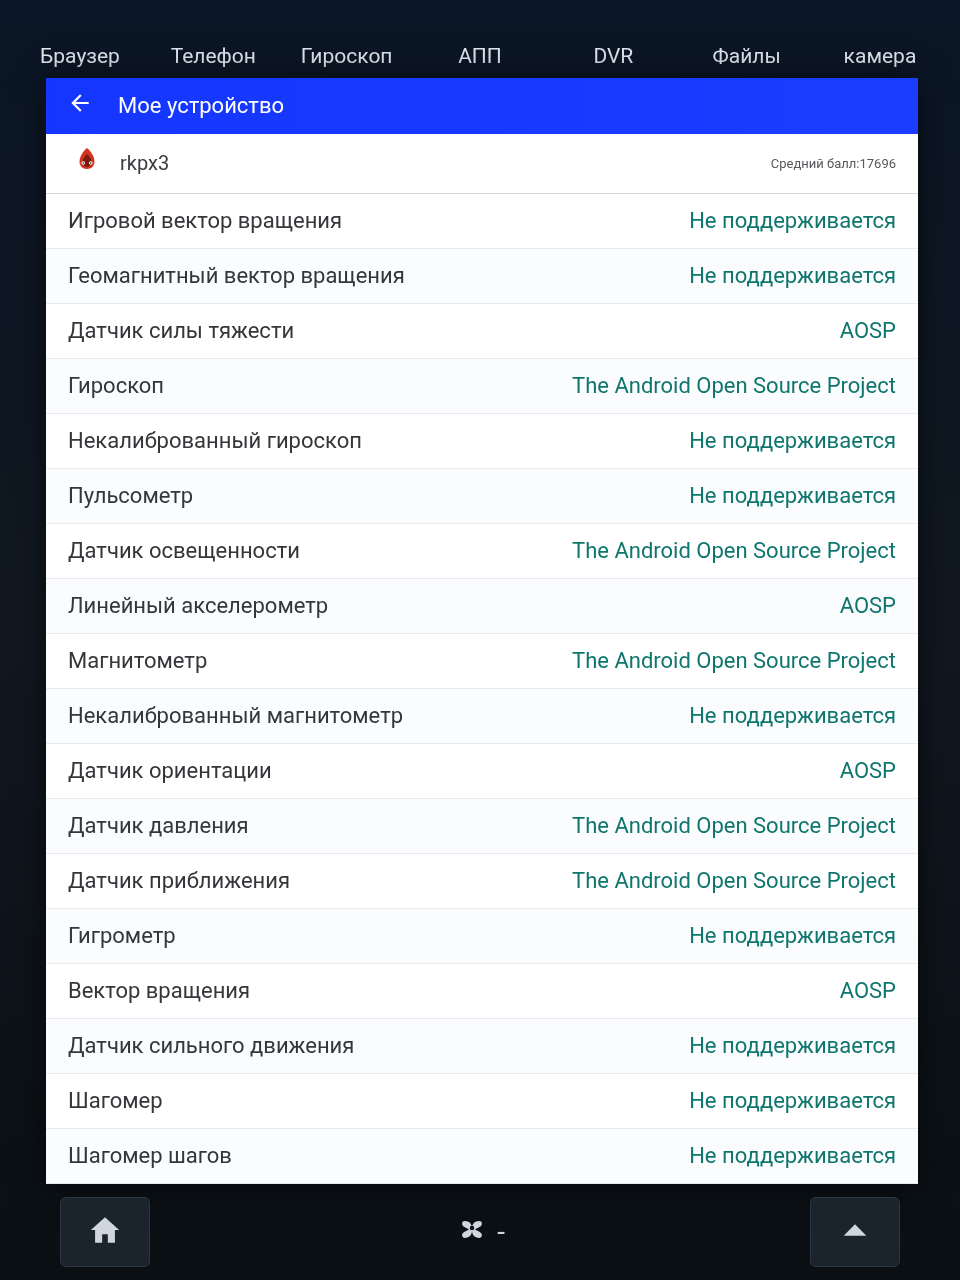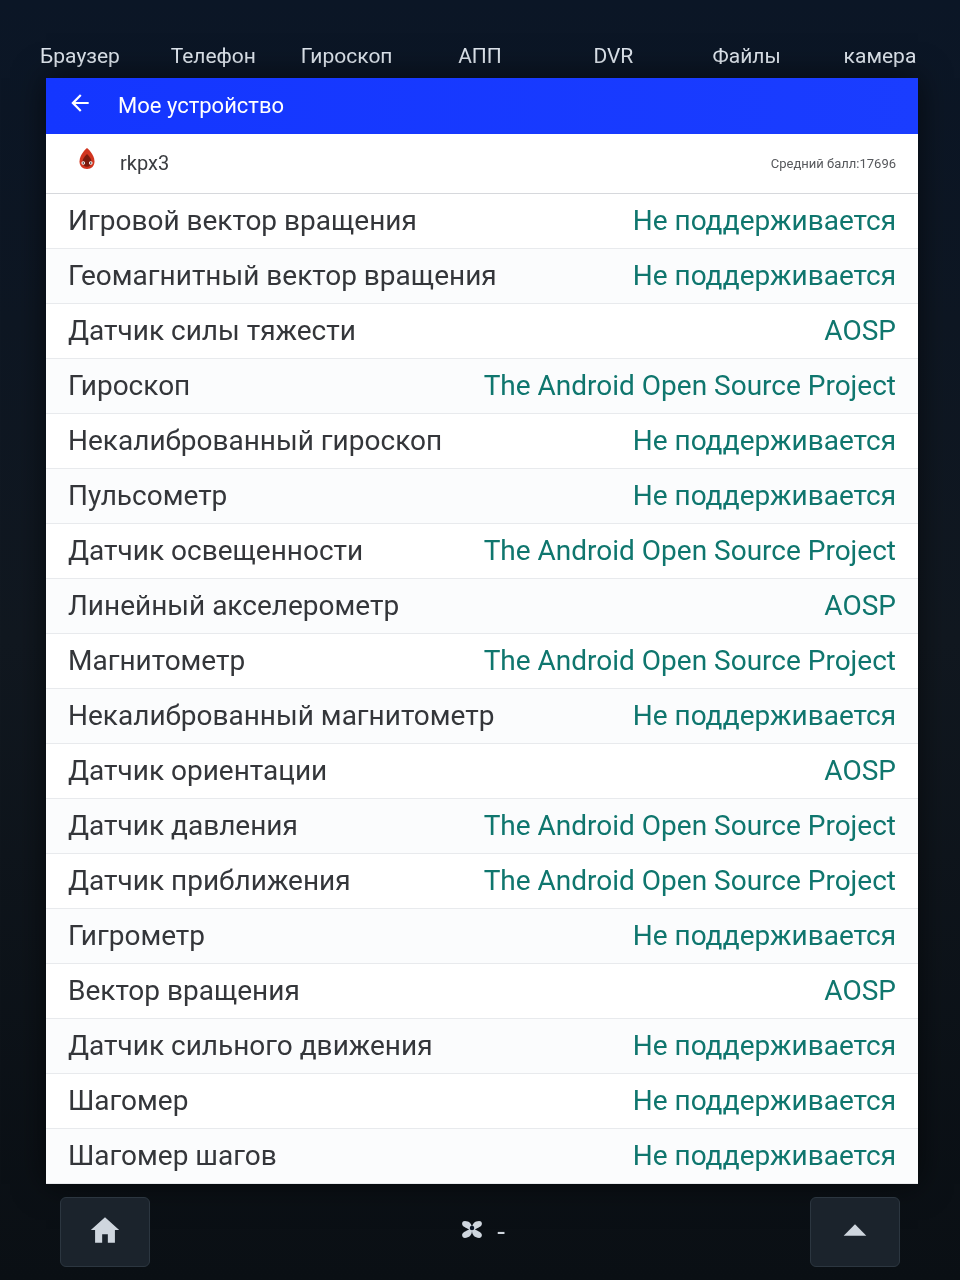--- a/index.html
+++ b/index.html
@@ -101,7 +101,7 @@
     padding: 0 22px;
     height: 55px;
     border-bottom: 1px solid #e8eaed;
-    font-size: 28px;
+    font-size: 22px;
     color: #2f3135;
   }
   .sensor-row:nth-child(even) { background: #fbfcfd; }

